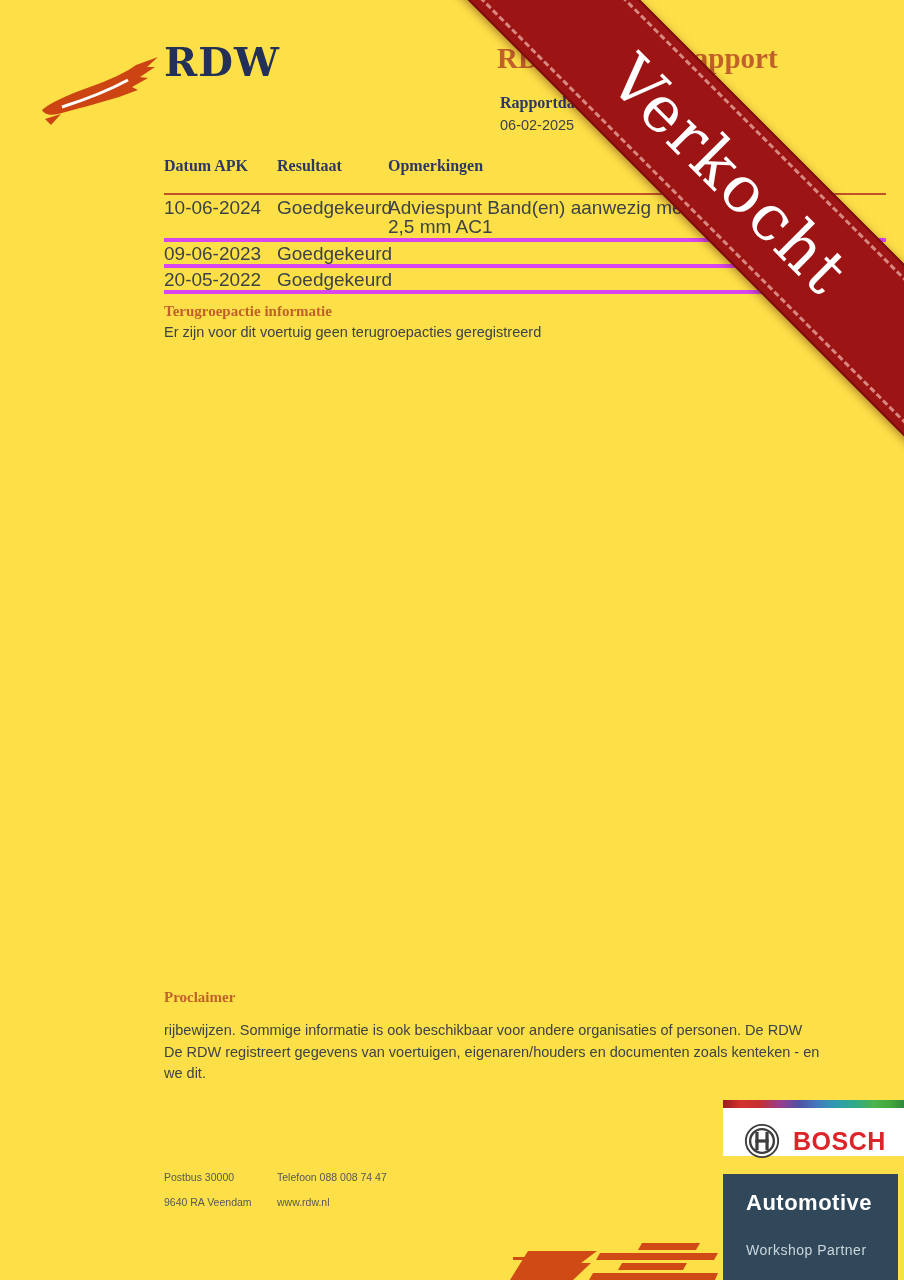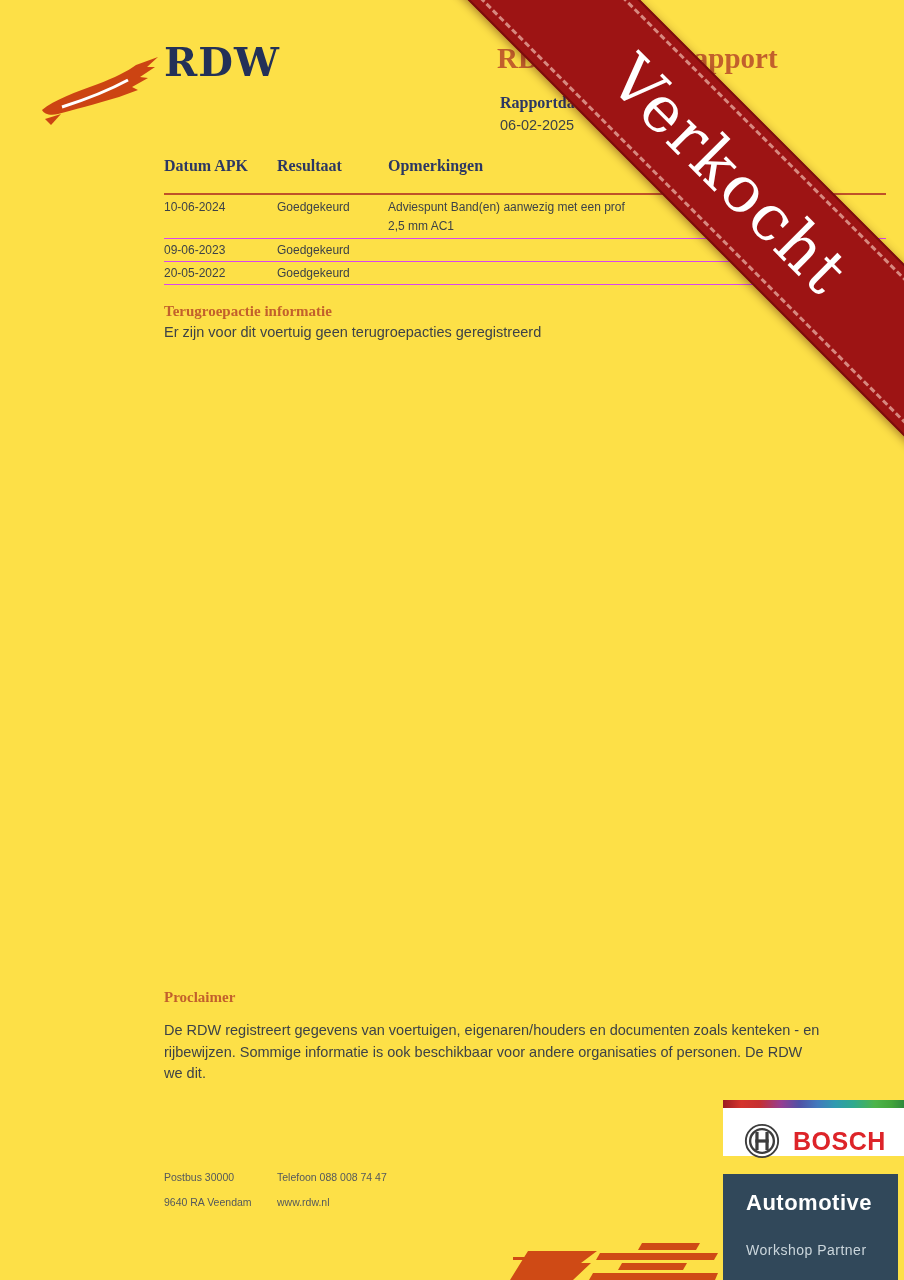--- a/index.html
+++ b/index.html
@@ -46,8 +46,8 @@
     font-size: 16px; line-height: 18px; color: #2c3763;
   }
   .apk-row {
-    display: flex; border-bottom: 1px solid #d946ef;
-    padding: 2px 0 1px; font-size: 12px; line-height: 19px; color: #3d4247;
+    display: flex; border-bottom: 4px solid #d946ef;
+    padding: 2px 0 1px; font-size: 19px; line-height: 19px; color: #3d4247;
   }
   .apk-row.tall { padding: 3px 0 2px; }
   .col-datum { width: 113px; flex: 0 0 auto; }

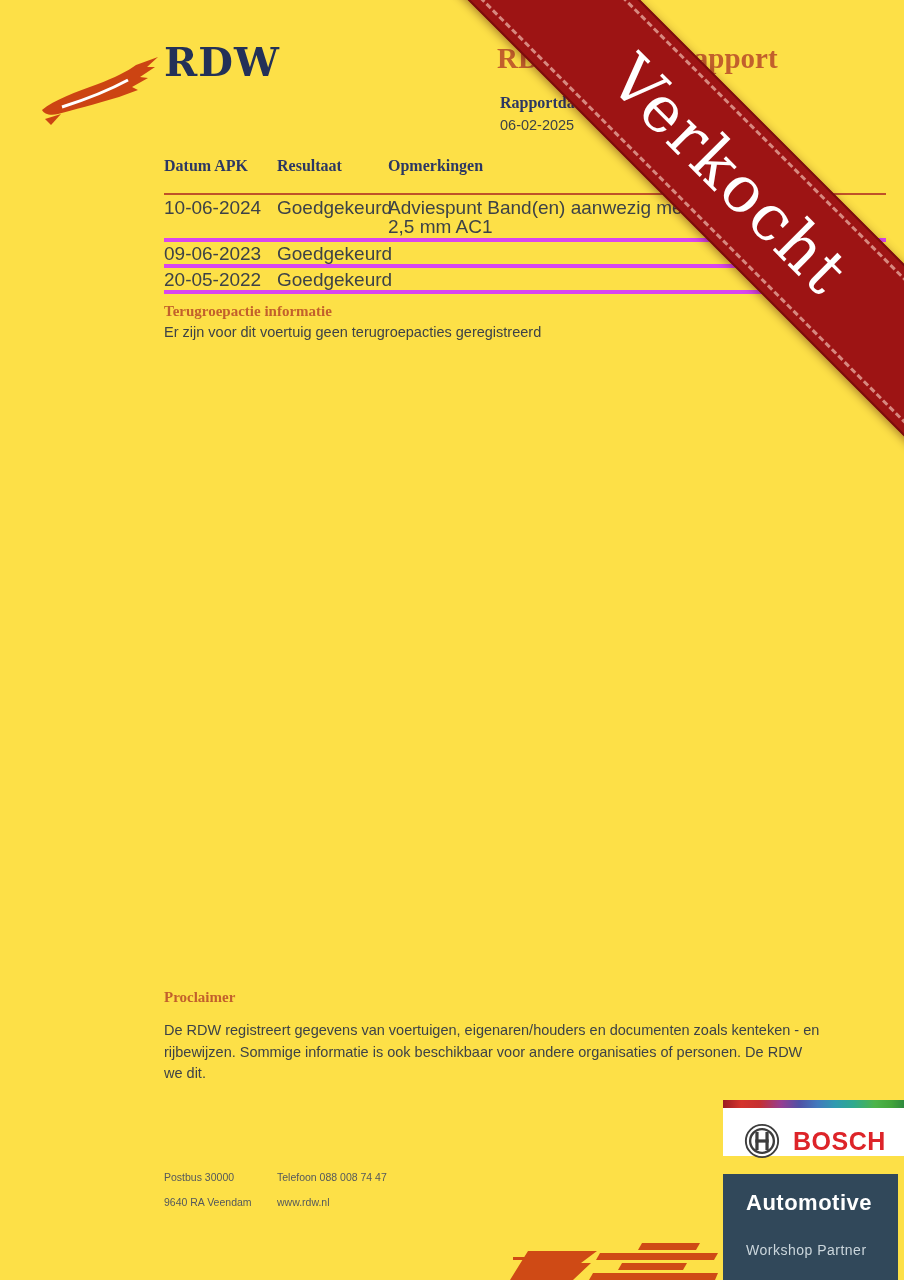--- a/index.html
+++ b/index.html
@@ -173,8 +173,8 @@
 
   <div class="section-heading proclaimer-heading">Proclaimer</div>
   <div class="proclaimer-text">
+    <div>rijbewijzen. Sommige informatie is ook beschikbaar voor andere organisaties of personen. De RDW</div>
     <div>De RDW registreert gegevens van voertuigen, eigenaren/houders en documenten zoals kenteken - en</div>
-    <div>rijbewijzen. Sommige informatie is ook beschikbaar voor andere organisaties of personen. De RDW</div>
     <div>we dit.</div>
   </div>
 

